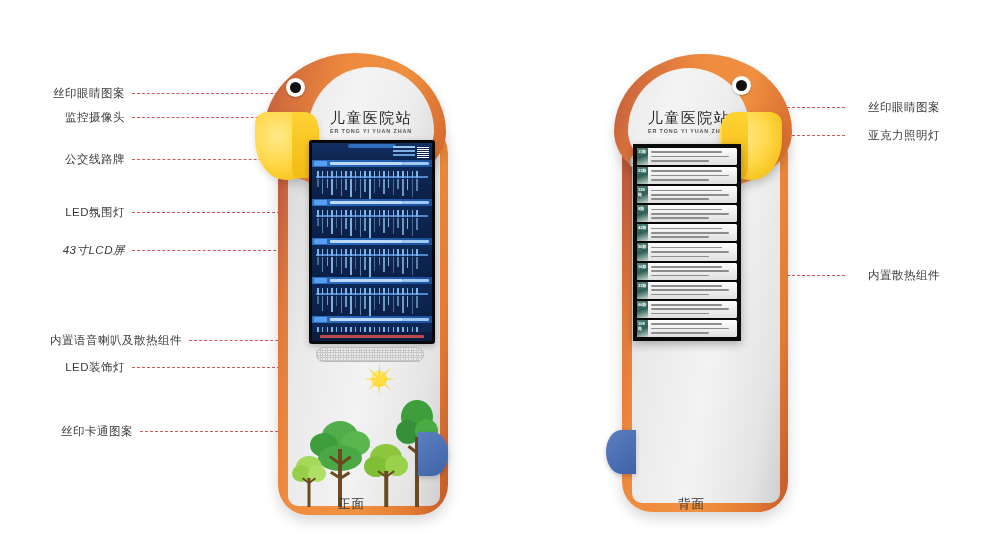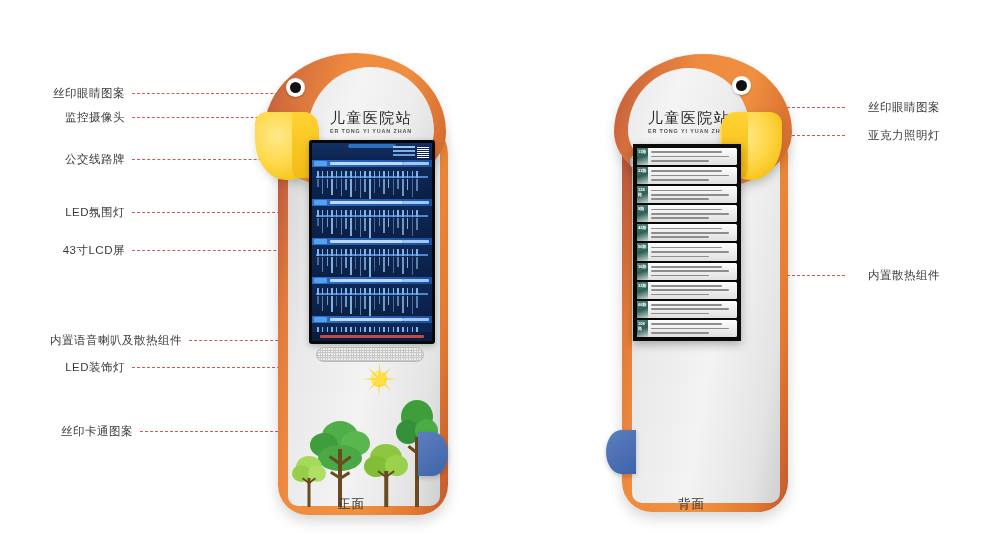--- a/index.html
+++ b/index.html
@@ -155,7 +155,7 @@
         <span class="lead" style="width:173px;"></span>
         <span class="dot"></span>
       </div>
-      <div class="callout left" style="left: 0px; top: 243px; width: 362px;">
+      <div class="callout left" style="left: 0px; top: 243px; width: 362px; font-style: italic;">
         <span class="txt" style="width:80px;margin-left:50px;">43寸LCD屏</span>
         <span class="lead" style="width:225px;"></span>
         <span class="dot"></span>

